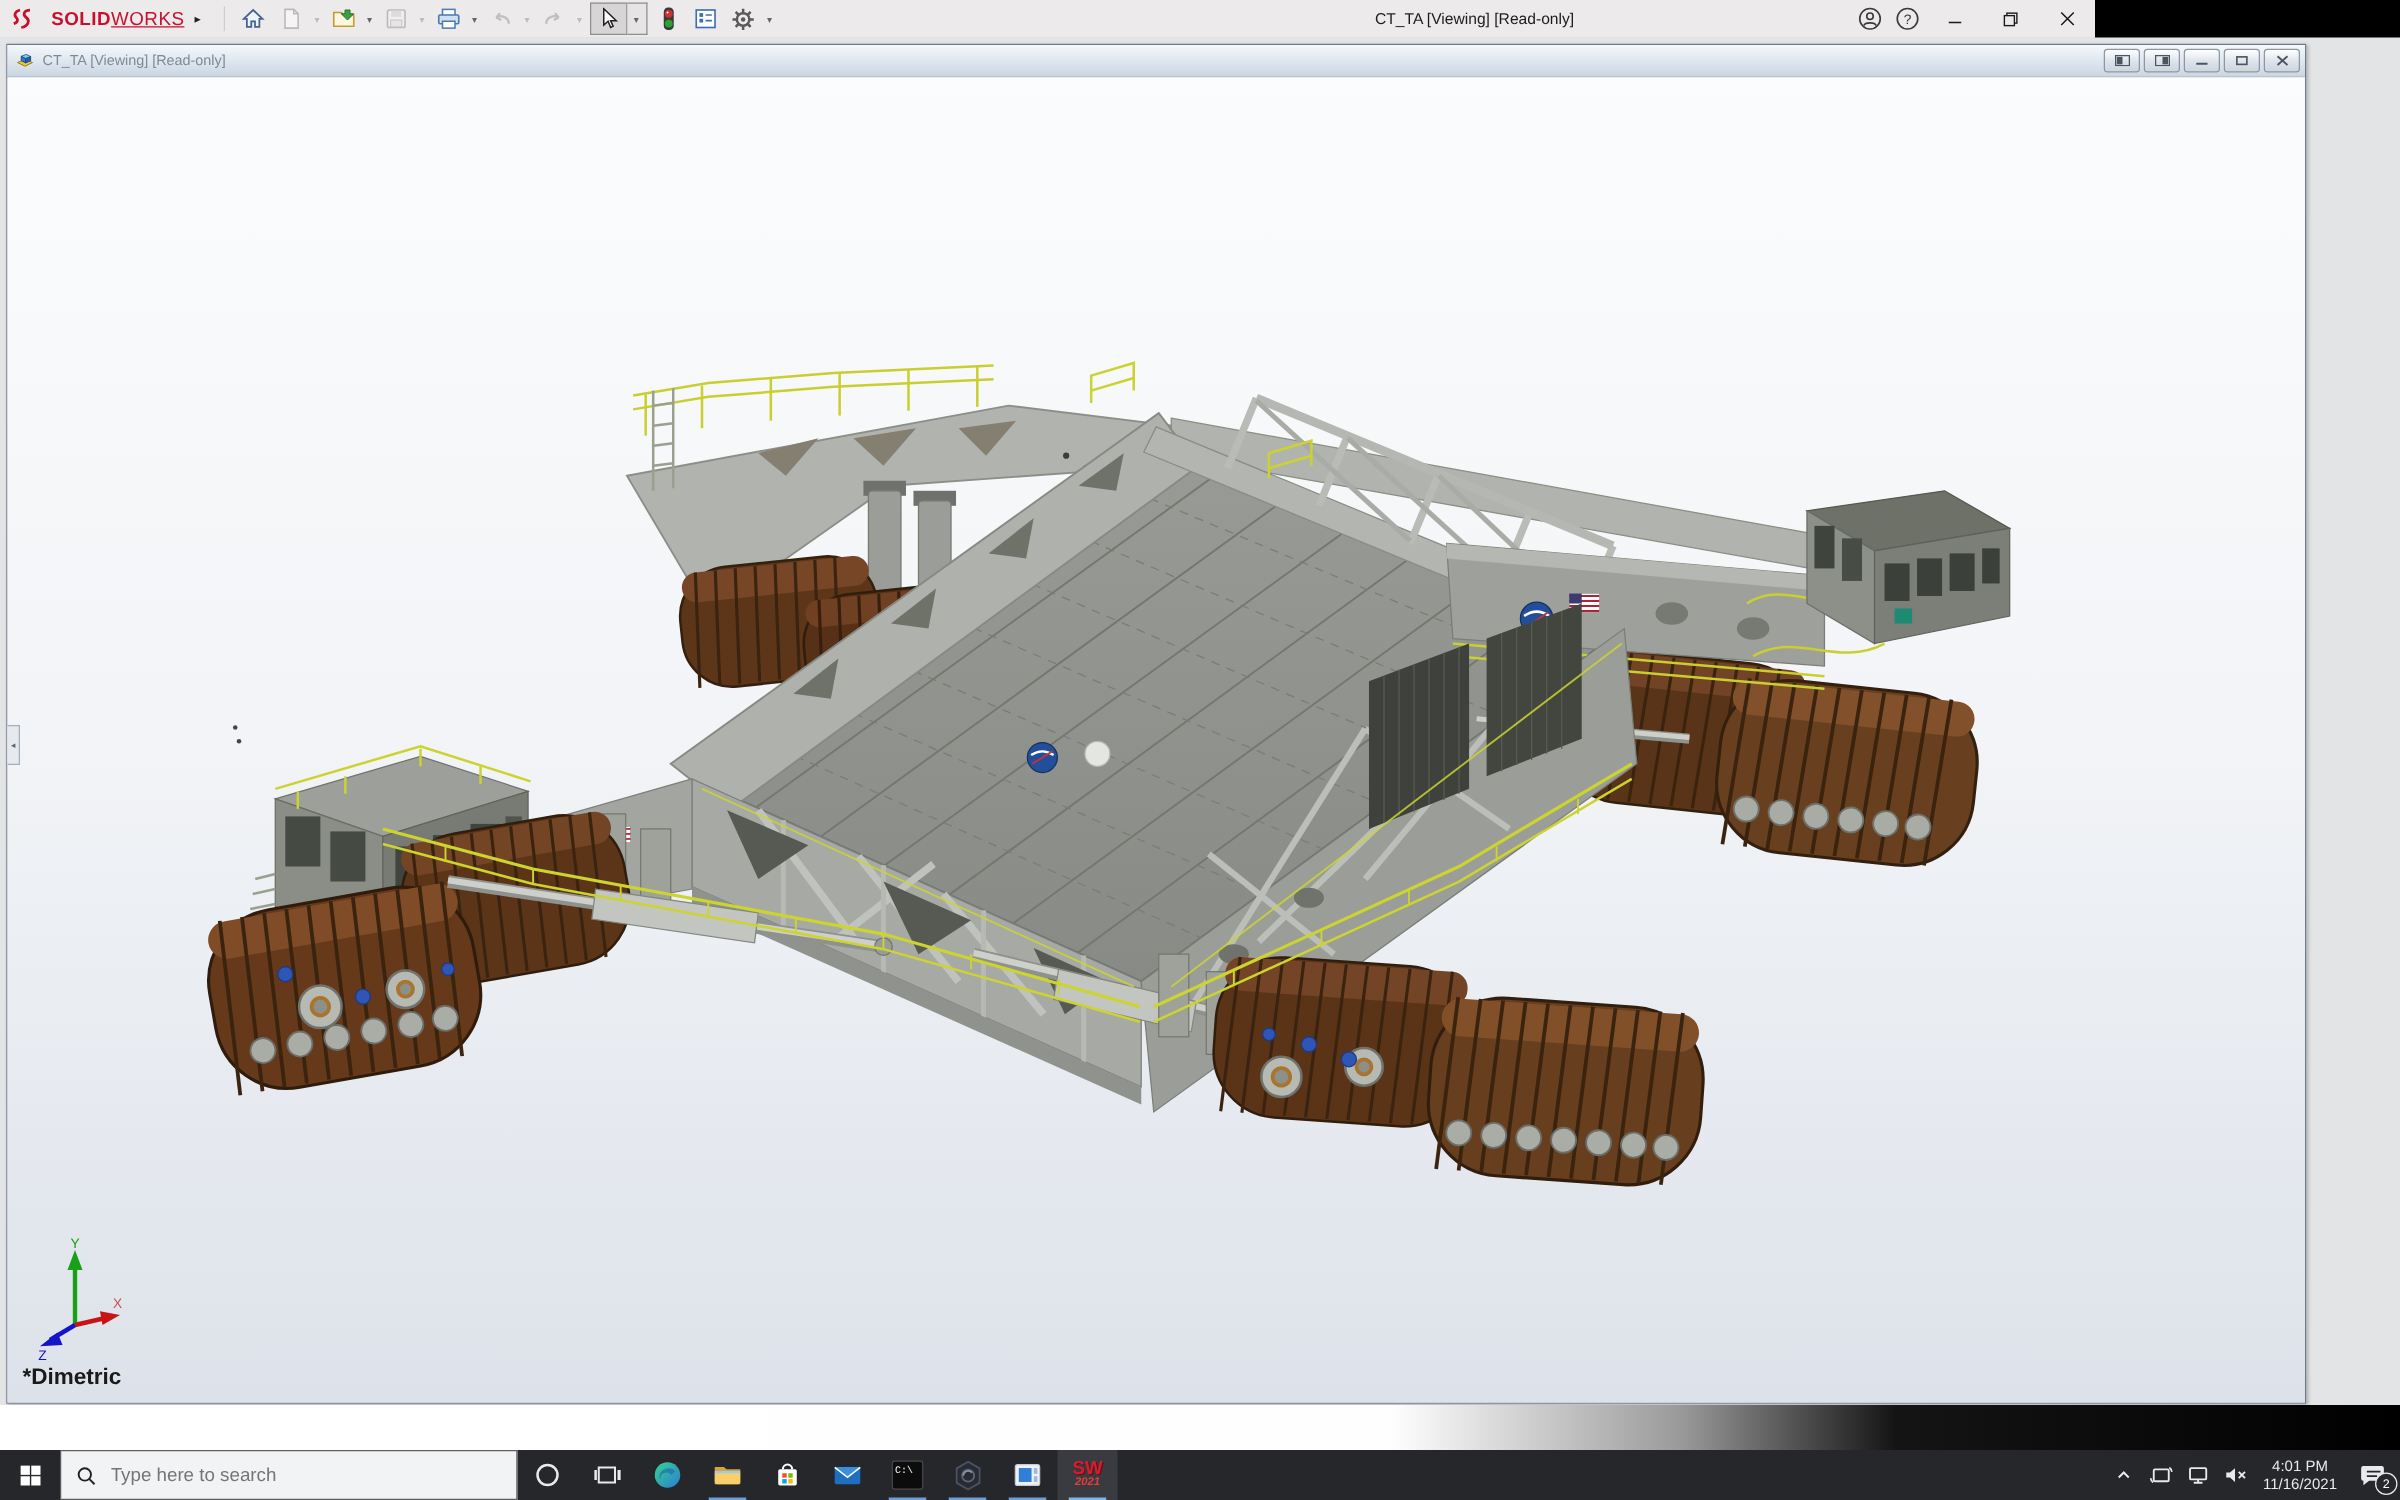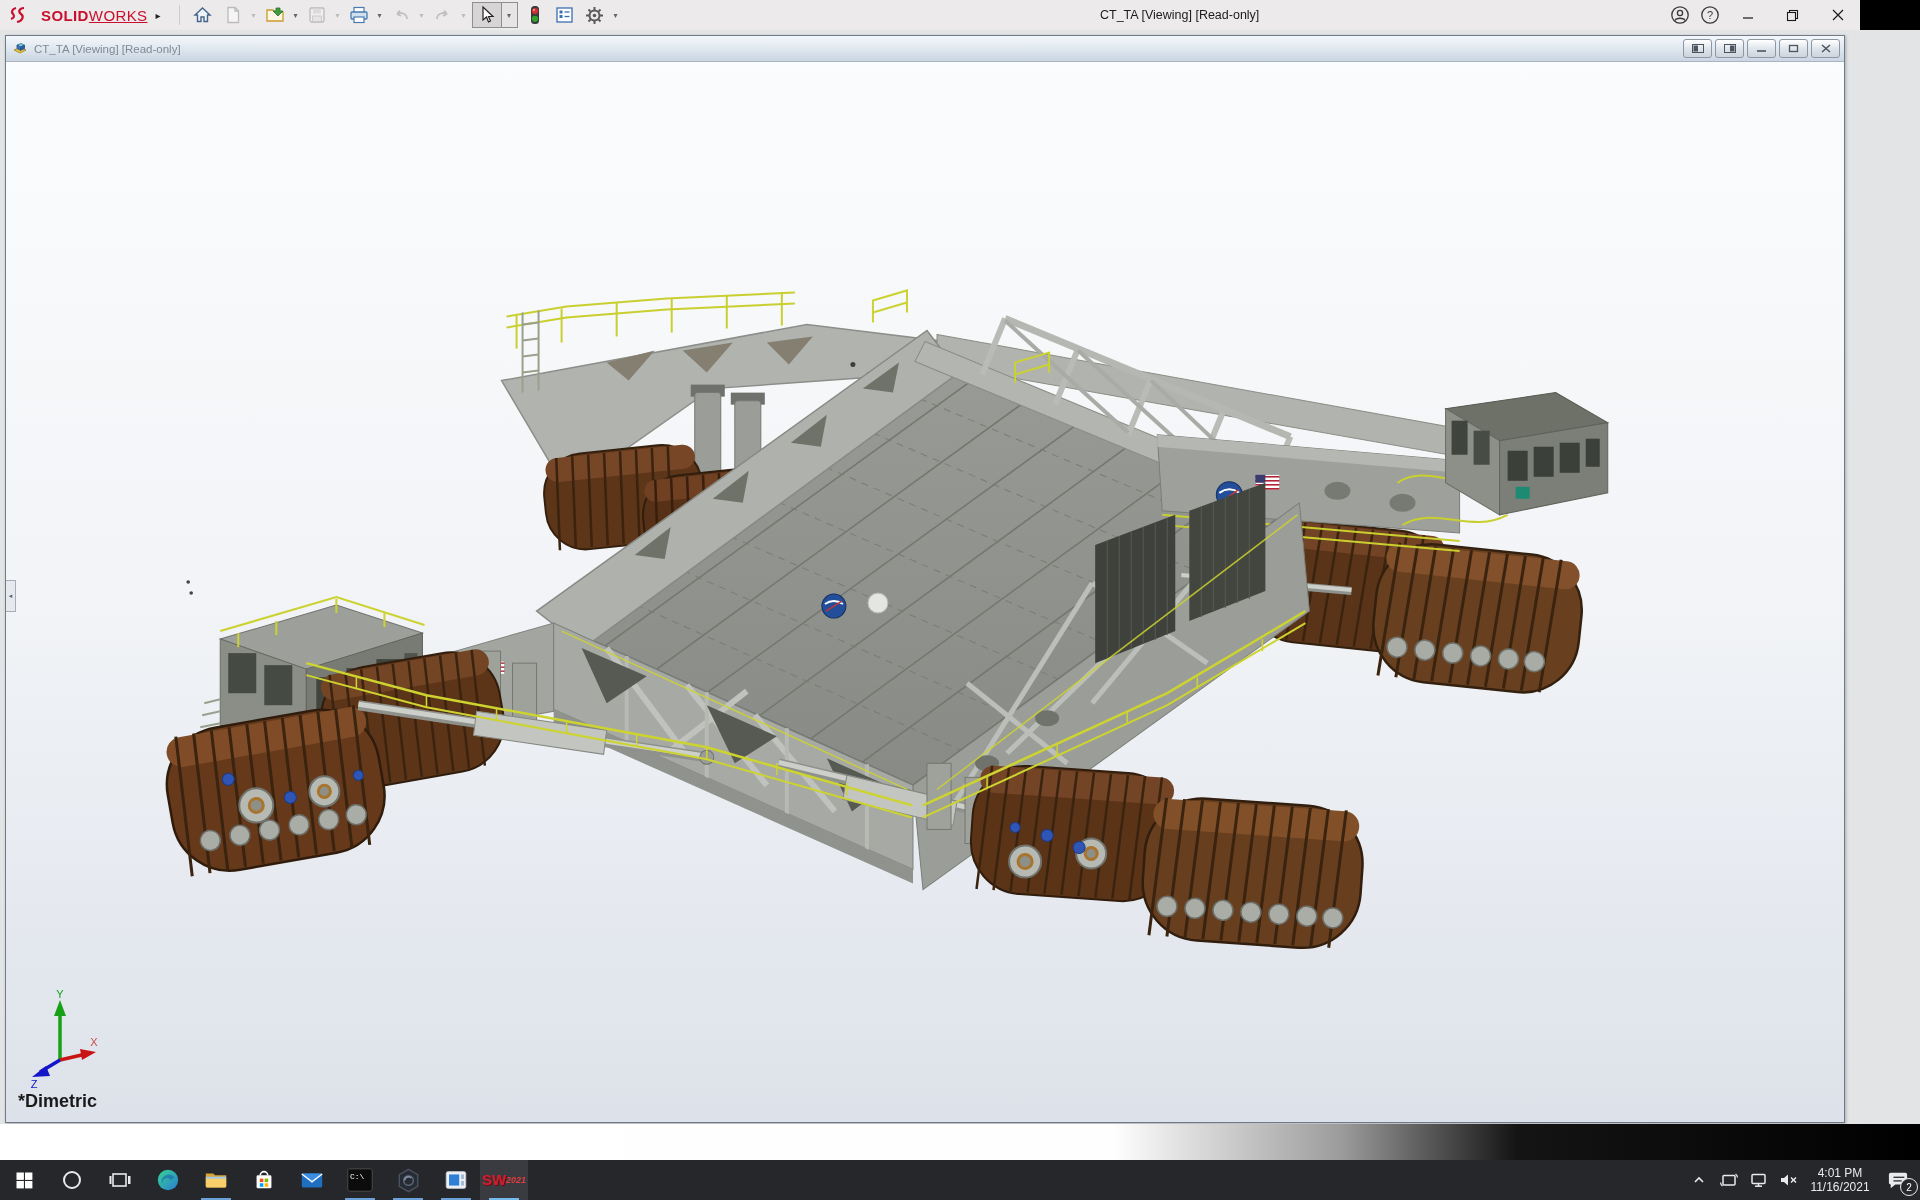--- a/index.html
+++ b/index.html
@@ -7,7 +7,7 @@
           font-family:"Liberation Sans",sans-serif;background:#000;}
 
   
-  .titlebar{position:absolute;top:0;left:0;width:1860px;height:30px;
+  .titlebar{position:absolute;top:0;left:0;width:1676px;height:30px;
             background:#eceaea;border-bottom:1px solid #d6d4d4;
             display:flex;align-items:center;}
   .brand{display:flex;align-items:center;margin-left:10px;}

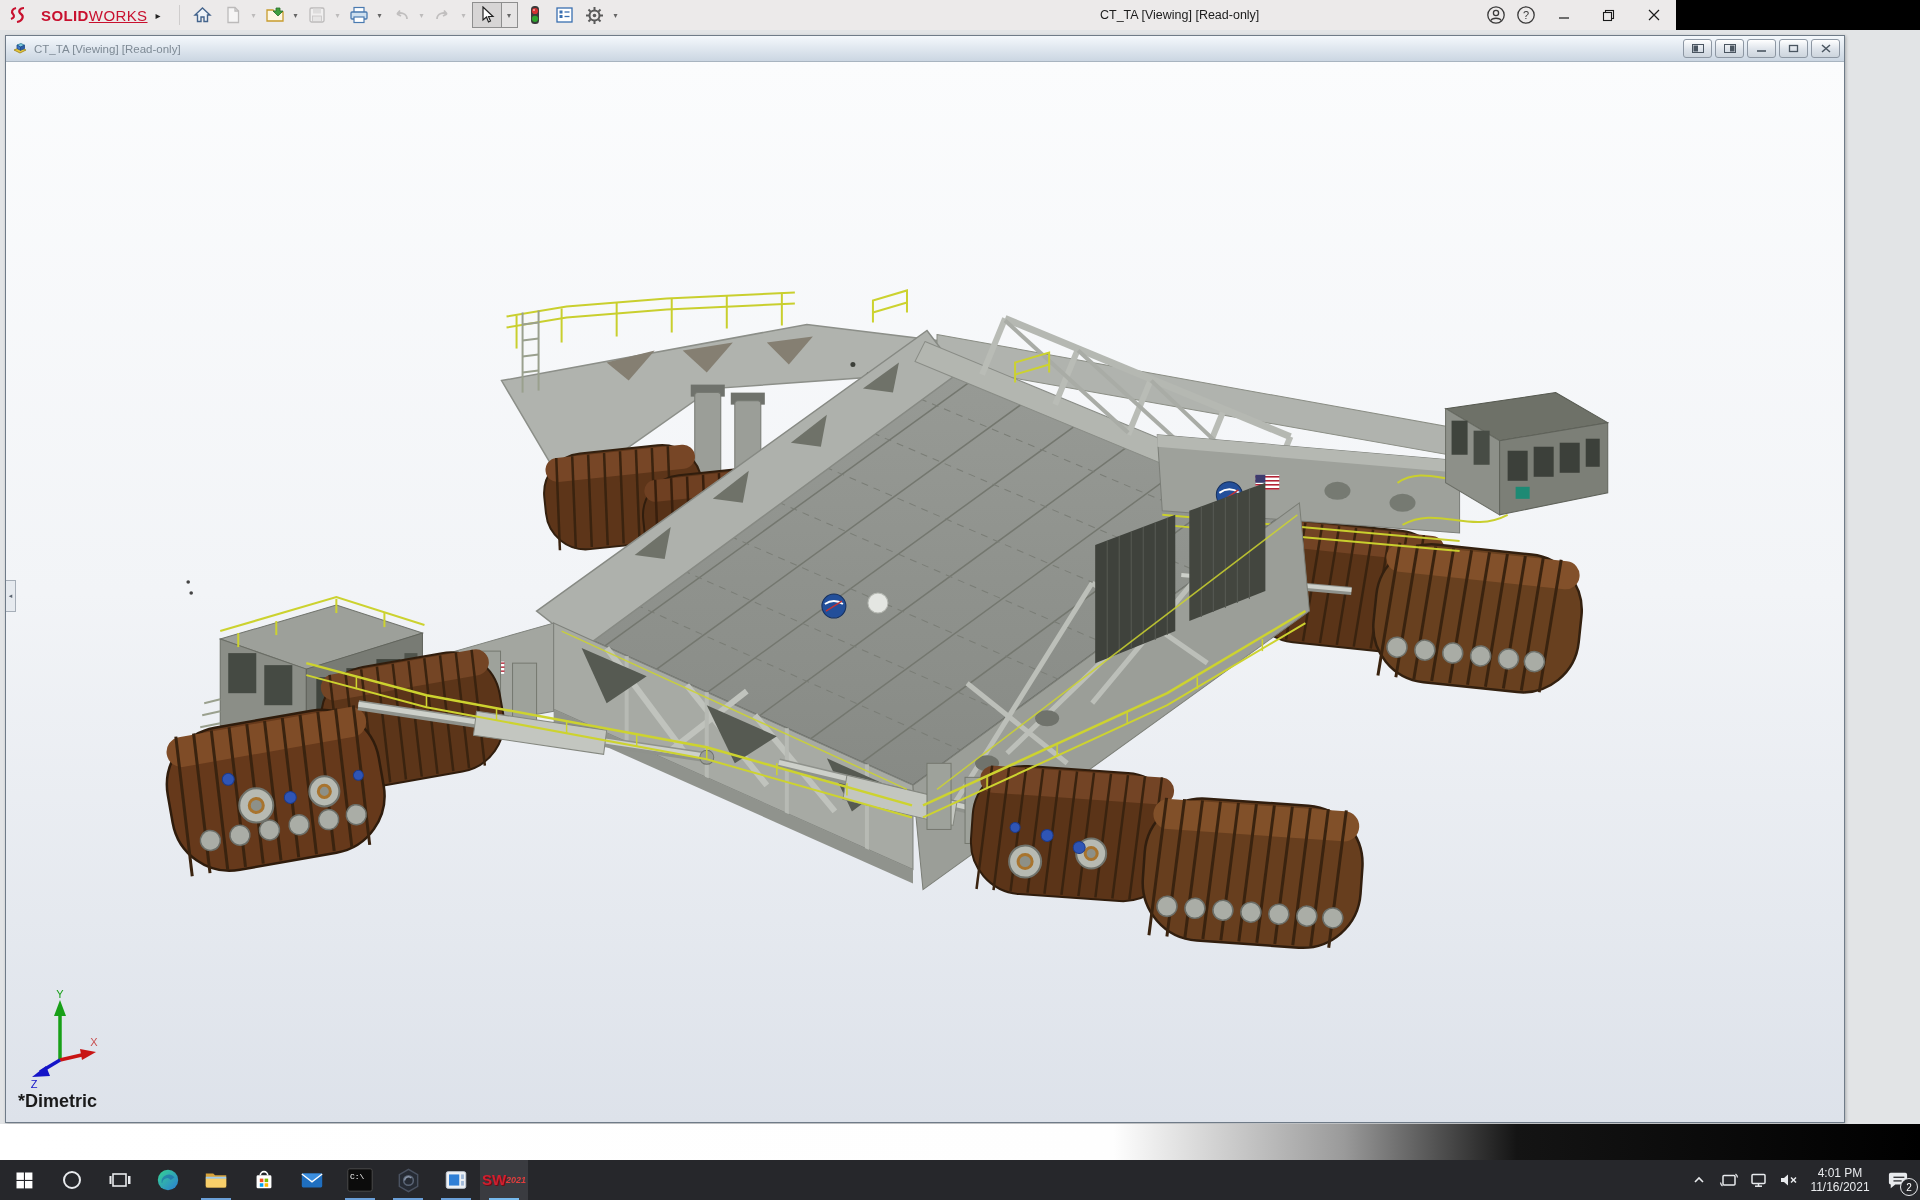--- a/index.html
+++ b/index.html
@@ -756,6 +756,13 @@
           <rect x="9" y="9" width="7.4" height="7.4" fill="#fff"></rect>
       </svg>
     </div>
+    <div class="search">
+      <svg width="17" height="17" viewBox="0 0 17 17">
+        <circle cx="7.5" cy="7.5" r="5.4" fill="none" stroke="#202124" stroke-width="1.7"></circle>
+        <line x1="11.6" y1="11.6" x2="16" y2="16" stroke="#202124" stroke-width="1.7"></line>
+      </svg>
+      <input type="text" placeholder="Type here to search" style="">
+    </div>
     <div class="tb-item">
       <svg width="22" height="22" viewBox="0 0 22 22">
         <circle cx="11" cy="11" r="8" fill="none" stroke="#e8eaed" stroke-width="2"></circle>

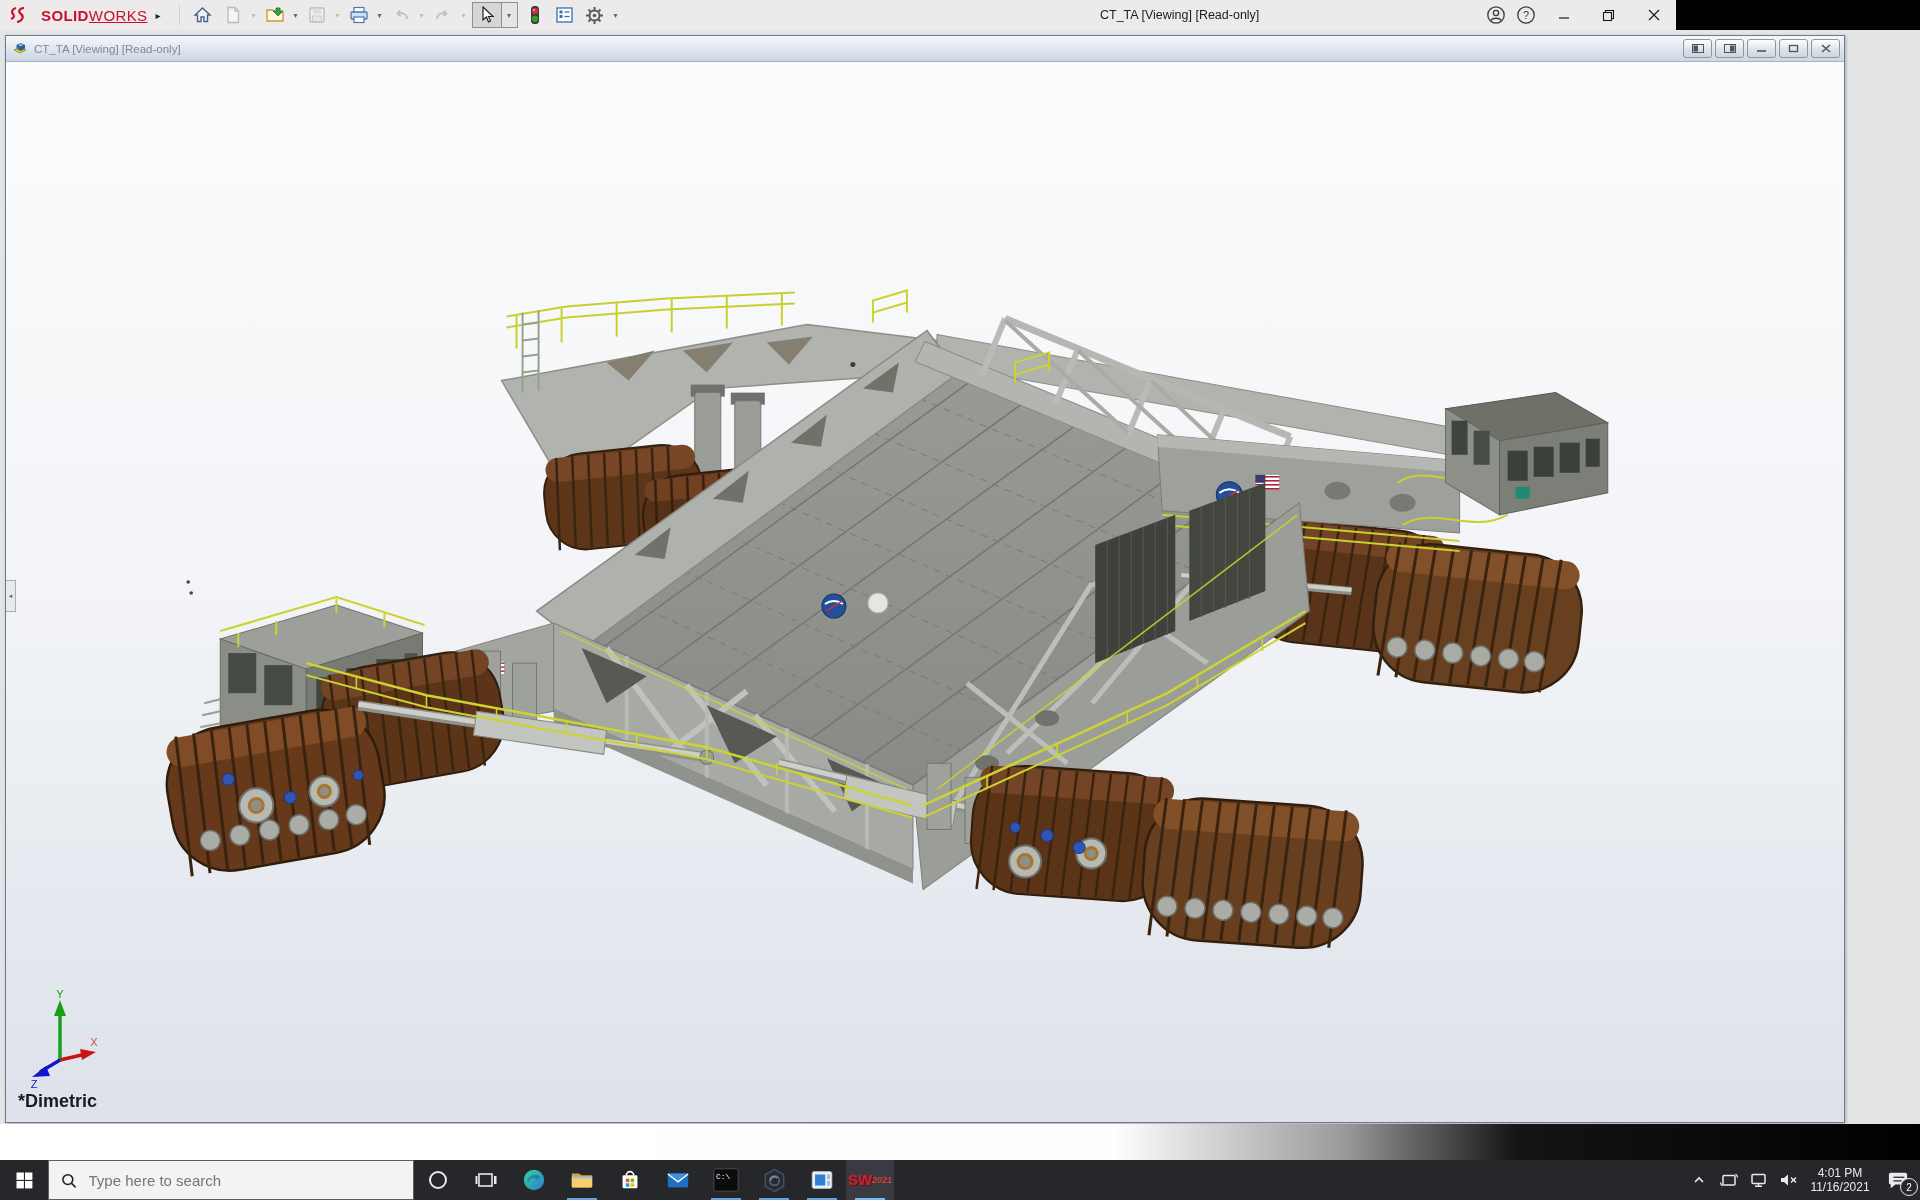--- a/index.html
+++ b/index.html
@@ -67,7 +67,7 @@
   .badge{position:absolute;right:2px;bottom:4px;width:16px;height:16px;border-radius:50%;
          background:#26272b;border:1px solid #e8eaed;color:#fff;font-size:10px;
          display:flex;align-items:center;justify-content:center;}
-  .sw-ico{display:flex;align-items:center;line-height:10px;}
+  .sw-ico{display:flex;flex-direction:column;align-items:center;line-height:10px;}
   .sw-ico .sw{font-weight:700;font-size:15px;color:#d11f2f;text-shadow:1px 1px 0 #6e0a12;}
   .sw-ico .yr{font-size:9px;font-weight:700;color:#e23d3d;font-style:italic;}
   .cmdtxt{position:absolute;left:3px;top:4px;font-family:"Liberation Mono",monospace;font-size:8px;color:#fff;}

